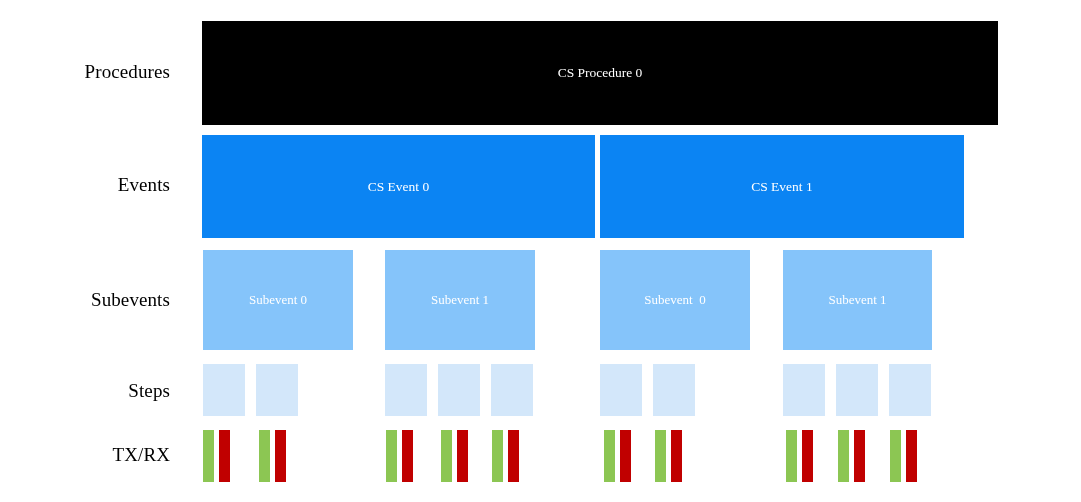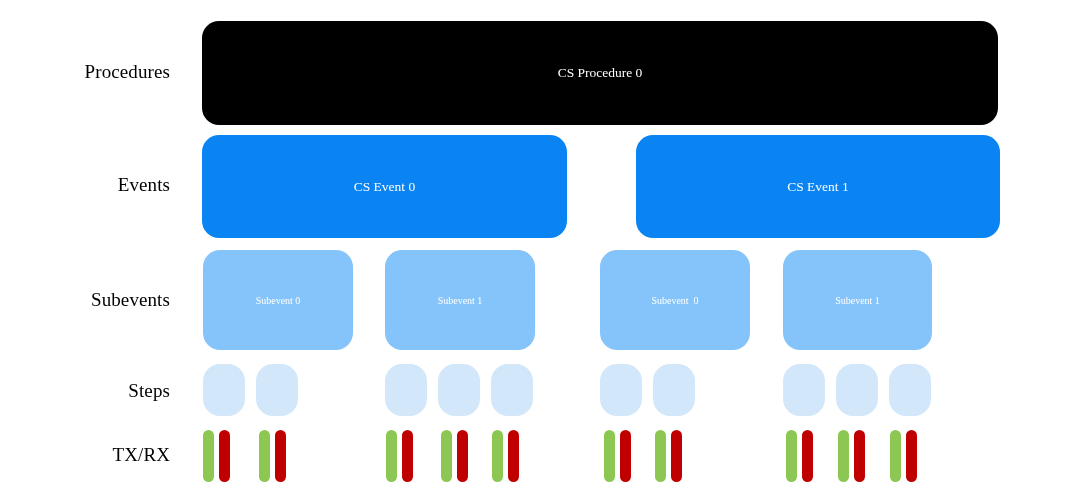--- a/index.html
+++ b/index.html
@@ -32,7 +32,7 @@
   .lbl-txrx      {top:445px;}
 
   
-  .block{position:absolute;box-sizing:border-box;border-radius:17px;}
+  .block{position:absolute;box-sizing:border-box;}
 
   .procedure-box{
     background:#000000;

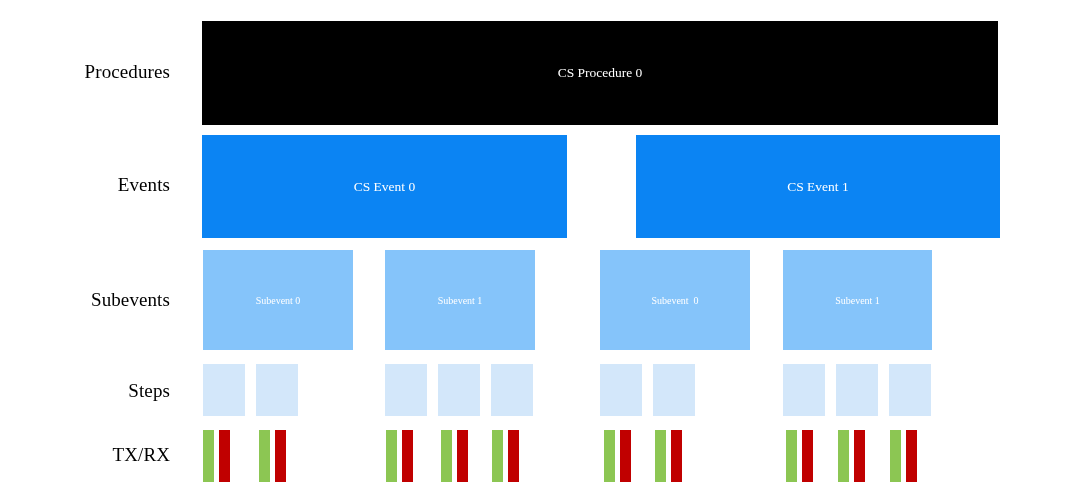--- a/index.html
+++ b/index.html
@@ -72,7 +72,7 @@
 
   <div id="bands-layer">
       <div class="block procedure-box" style="left: 202px; top: 21px; width: 796px; height: 104px;">CS Procedure 0</div>
-      <div class="block event-box" style="left: 202px; top: 135px; width: 365px; height: 103px;">CS Event 0</div>
+      <div class="block event-box" style="left: 202px; top: 135px; width: 393px; height: 103px;">CS Event 0</div>
       <div class="block event-box" style="left: 600px; top: 135px; width: 364px; height: 103px; margin-left: 36px;">CS Event 1</div>
       <div class="block subevent-box" style="left: 203px; top: 250px; width: 150px; height: 100px;">Subevent 0</div>
       <div class="block subevent-box" style="left: 385px; top: 250px; width: 150px; height: 100px;">Subevent 1</div>

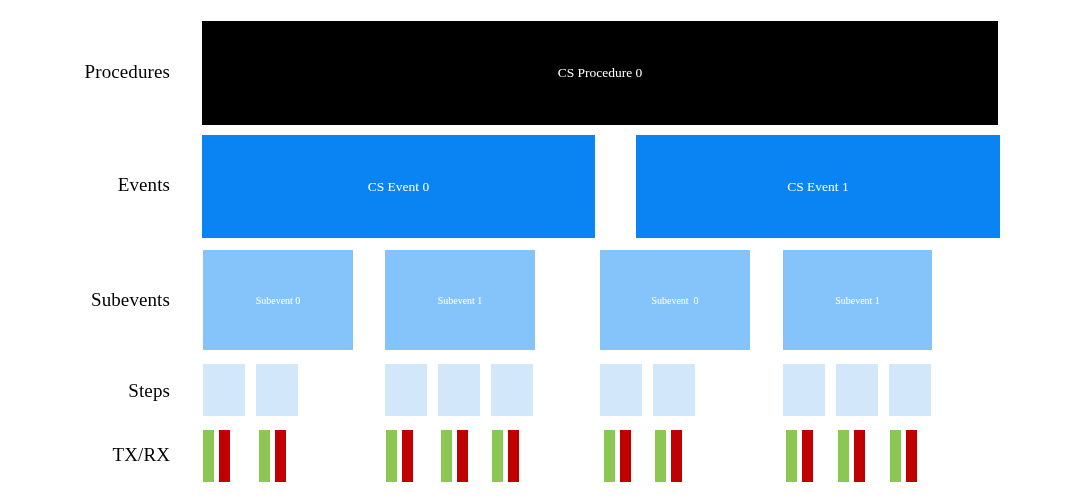--- a/index.html
+++ b/index.html
@@ -73,7 +73,7 @@
   <div id="bands-layer">
       <div class="block procedure-box" style="left: 202px; top: 21px; width: 796px; height: 104px;">CS Procedure 0</div>
       <div class="block event-box" style="left: 202px; top: 135px; width: 393px; height: 103px;">CS Event 0</div>
-      <div class="block event-box" style="left: 600px; top: 135px; width: 364px; height: 103px; margin-left: 36px;">CS Event 1</div>
+      <div class="block event-box" style="left: 600px; top: 135px; width: 364px; height: 103px;">CS Event 1</div>
       <div class="block subevent-box" style="left: 203px; top: 250px; width: 150px; height: 100px;">Subevent 0</div>
       <div class="block subevent-box" style="left: 385px; top: 250px; width: 150px; height: 100px;">Subevent 1</div>
       <div class="block subevent-box" style="left: 600px; top: 250px; width: 150px; height: 100px;">Subevent  0</div>

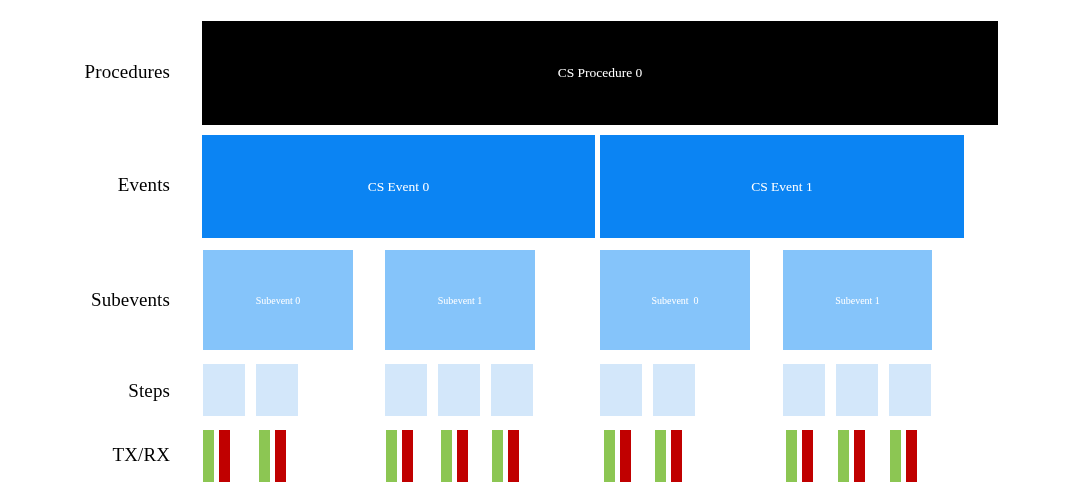--- a/index.html
+++ b/index.html
@@ -49,7 +49,7 @@
   .subevent-box{
     background:#85c4fa;
     color:#ffffff;
-    font-size:10px;
+    font-size:13px;
     display:flex;align-items:center;justify-content:center;
     white-space:pre;
   }

